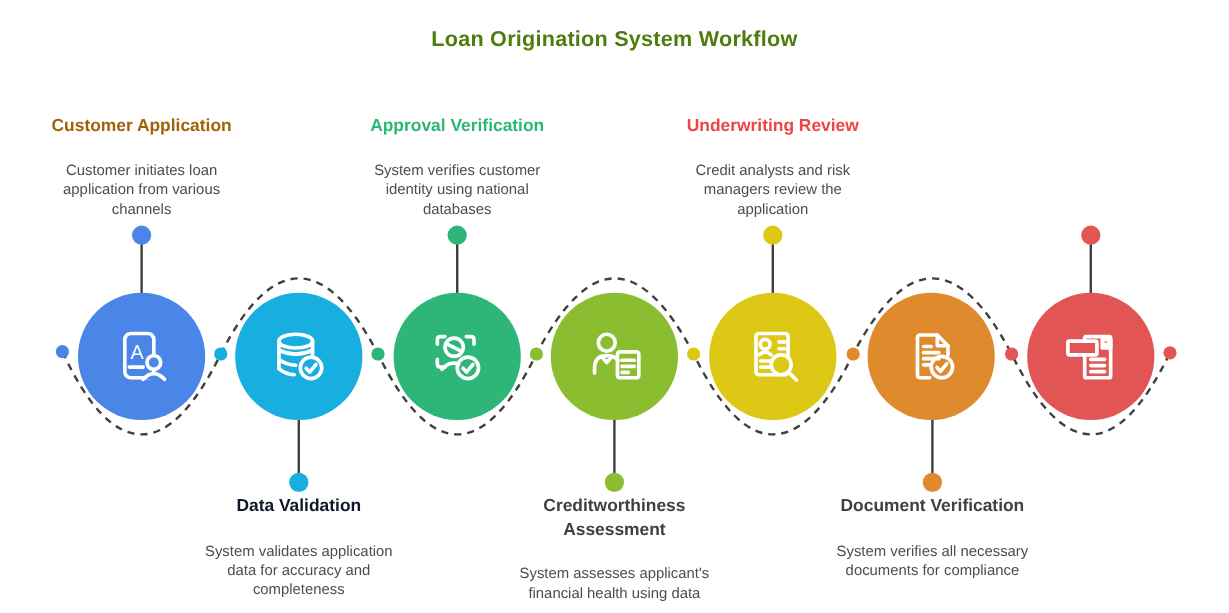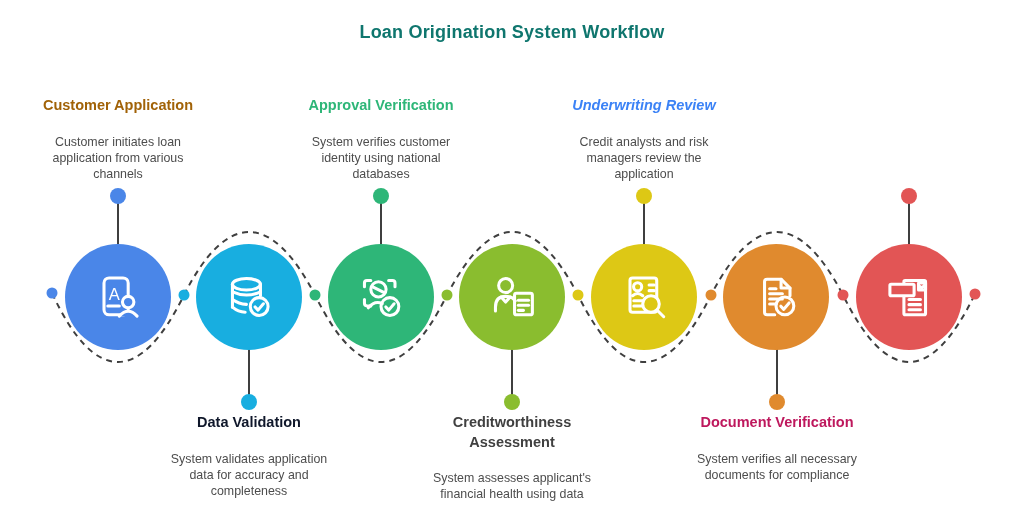--- a/index.html
+++ b/index.html
@@ -6,7 +6,7 @@
   #stage{position:relative;width:1024px;height:511px;background:#fff;overflow:hidden;
          font-family:"Liberation Sans",sans-serif;}
   .main-title{position:absolute;left:0;top:22px;width:1024px;text-align:center;
-    font-size:18px;font-weight:700;color:#0f766e;letter-spacing:.2px;}
+    font-size:18px;font-weight:700;color:#4d7c0f;letter-spacing:.2px;}
   #wire{position:absolute;left:0;top:0;}
   .circle{position:absolute;top:244px;width:106px;height:106px;border-radius:50%;
     display:flex;align-items:center;justify-content:center;}

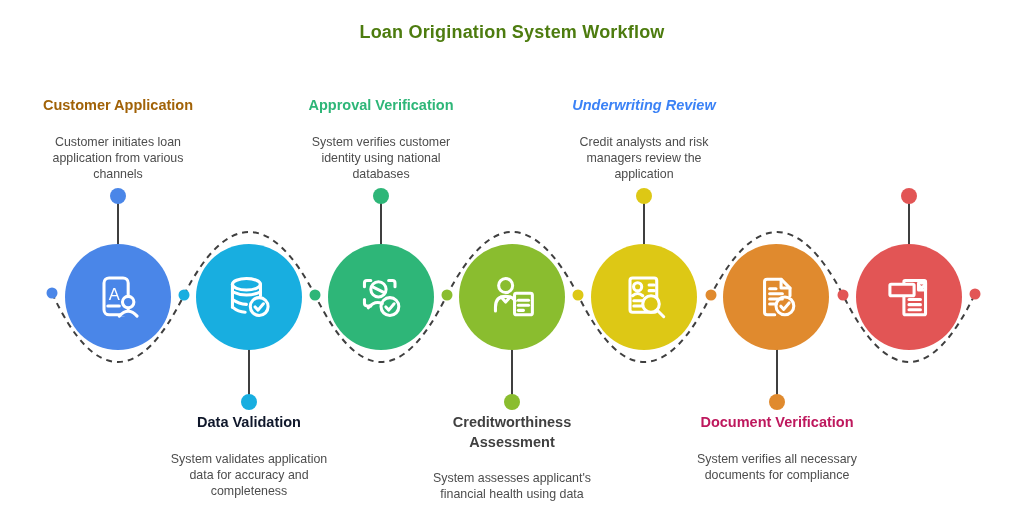--- a/index.html
+++ b/index.html
@@ -150,7 +150,7 @@
     </svg>
   </div>
   <div class="label top l4">
-    <div class="node-title" style="color: #3b82f6; font-style: italic;">Underwriting Review</div>
+    <div class="node-title" style="color: #ef4444;">Underwriting Review</div>
     <div class="node-desc w150">Credit analysts and risk managers review the application</div>
   </div>
 

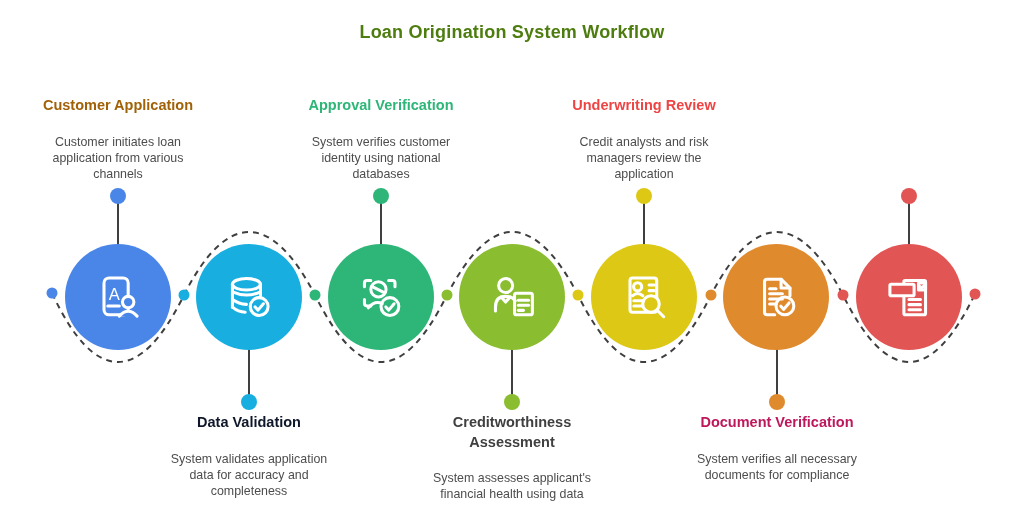--- a/index.html
+++ b/index.html
@@ -169,7 +169,7 @@
     </svg>
   </div>
   <div class="label bottom l5">
-    <div class="node-title" style="color: #be185d;">Document Verification</div>
+    <div class="node-title" style="color: #404040;">Document Verification</div>
     <div class="node-desc w175">System verifies all necessary documents for compliance</div>
   </div>
 

